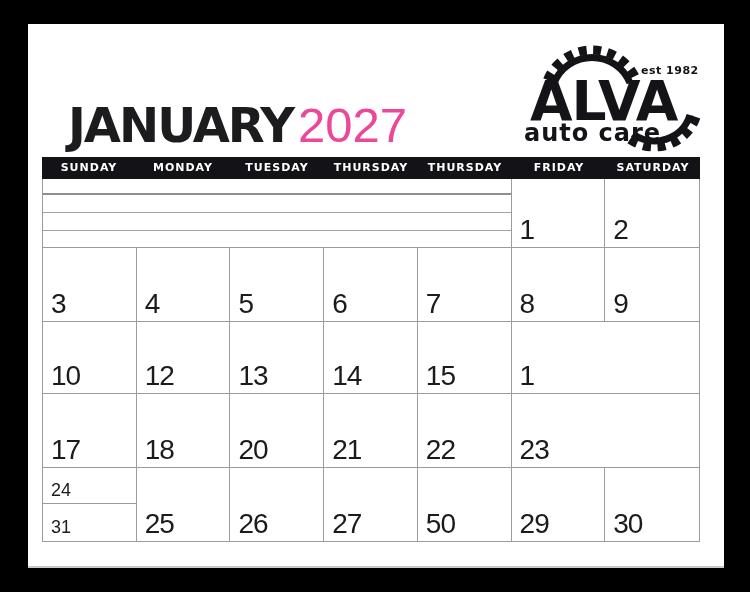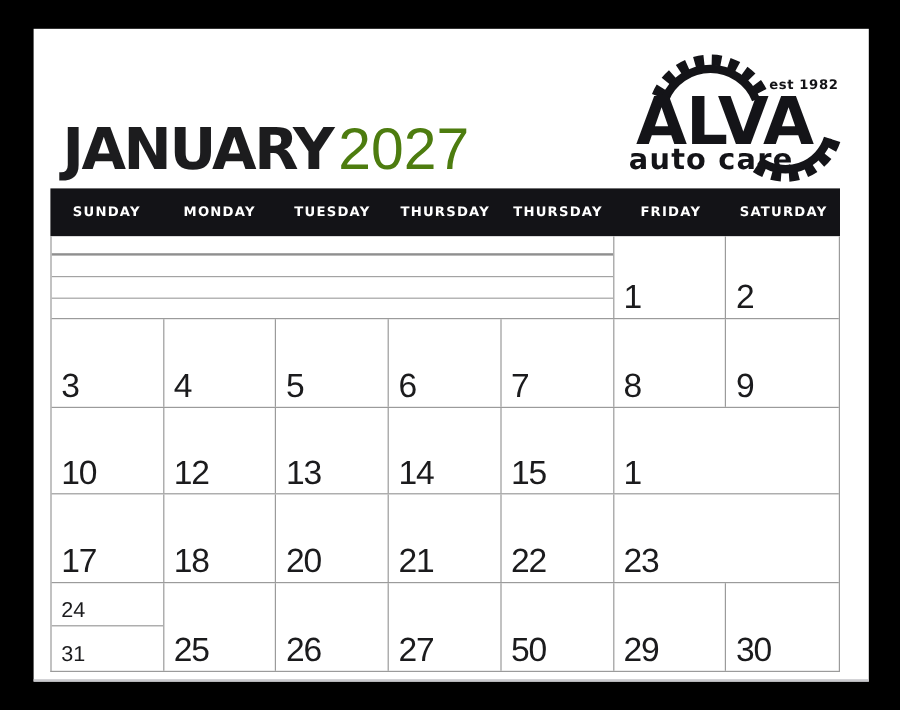--- a/index.html
+++ b/index.html
@@ -21,7 +21,7 @@
   }
   .title .month {
     font-family:"DejaVu Sans", sans-serif;
-    font-weight:700; font-size:48px; letter-spacing:-2px;
+    font-weight:700; font-size:48px; letter-spacing:-2px;margin-left:16px;
   }
   .title .year {
     font-family:"Liberation Sans", sans-serif;

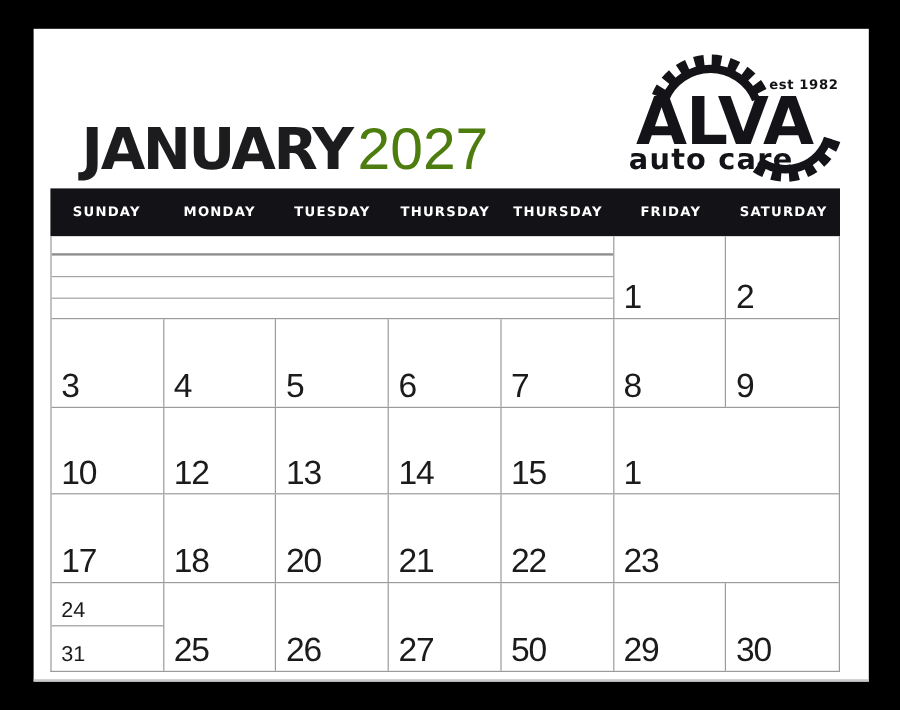--- a/index.html
+++ b/index.html
@@ -26,7 +26,7 @@
   .title .year {
     font-family:"Liberation Sans", sans-serif;
     font-weight:400; font-size:49px; letter-spacing:0; margin-left:5px;
-    color:#4d7c0f;
+    color:#ec4899;
   }
   
   .logo { position:absolute; left:494px; top:22px; width:180px; height:126px; color:#141418; }

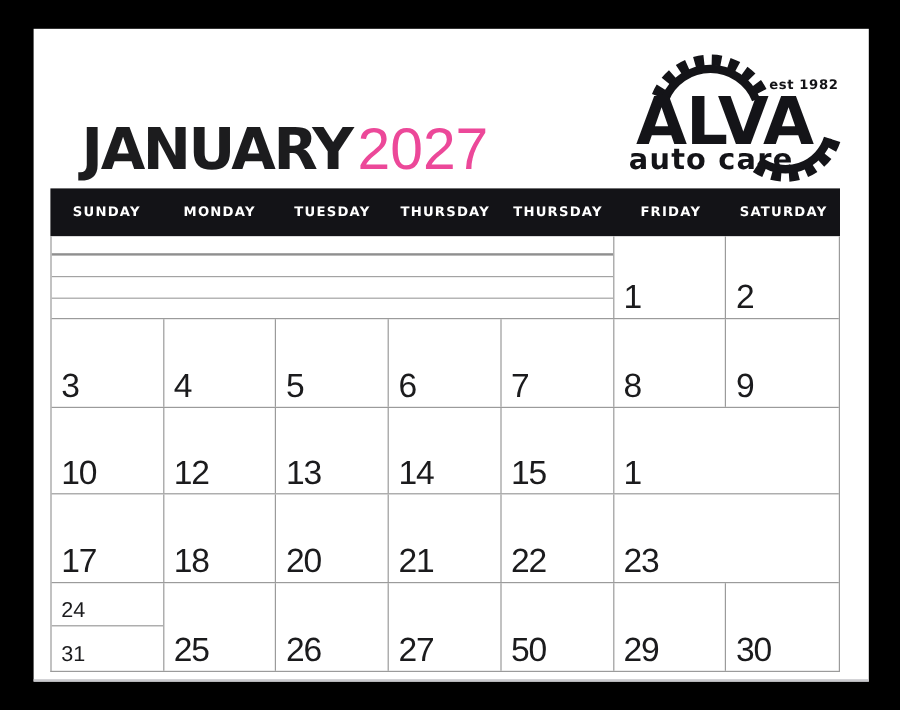--- a/index.html
+++ b/index.html
@@ -47,7 +47,7 @@
   .cal { position:absolute; left:14px; top:133px; width:658px; }
   .cal-head {
     display:grid; grid-template-columns:repeat(7,1fr);
-    height:40px; background:#131317; align-items:center;
+    height:22px; background:#131317; align-items:center;
   }
   .hcell {
     text-align:center; color:#ffffff;

